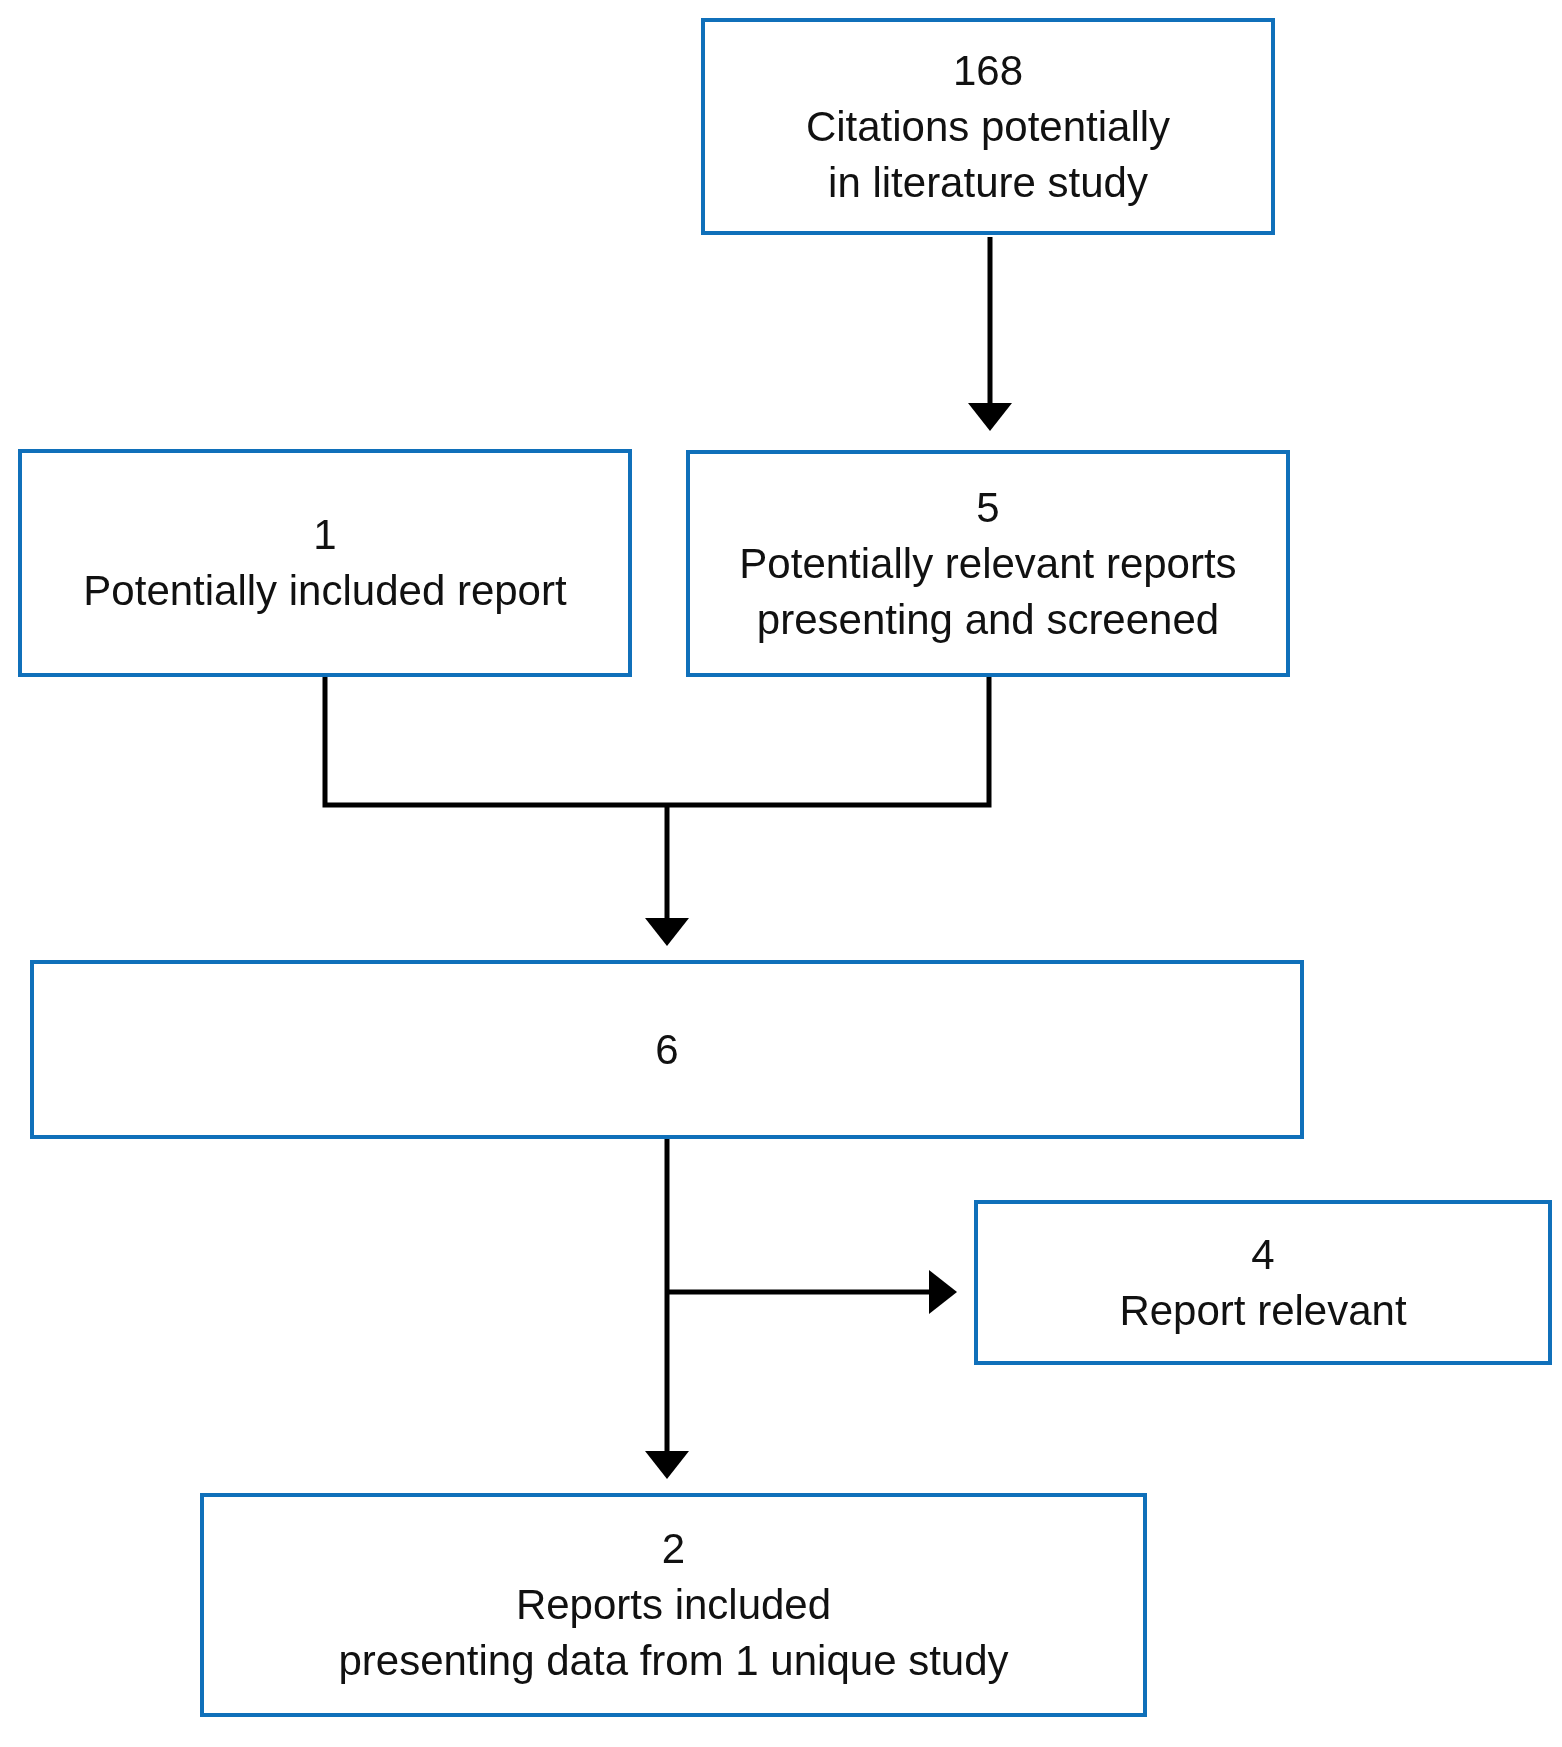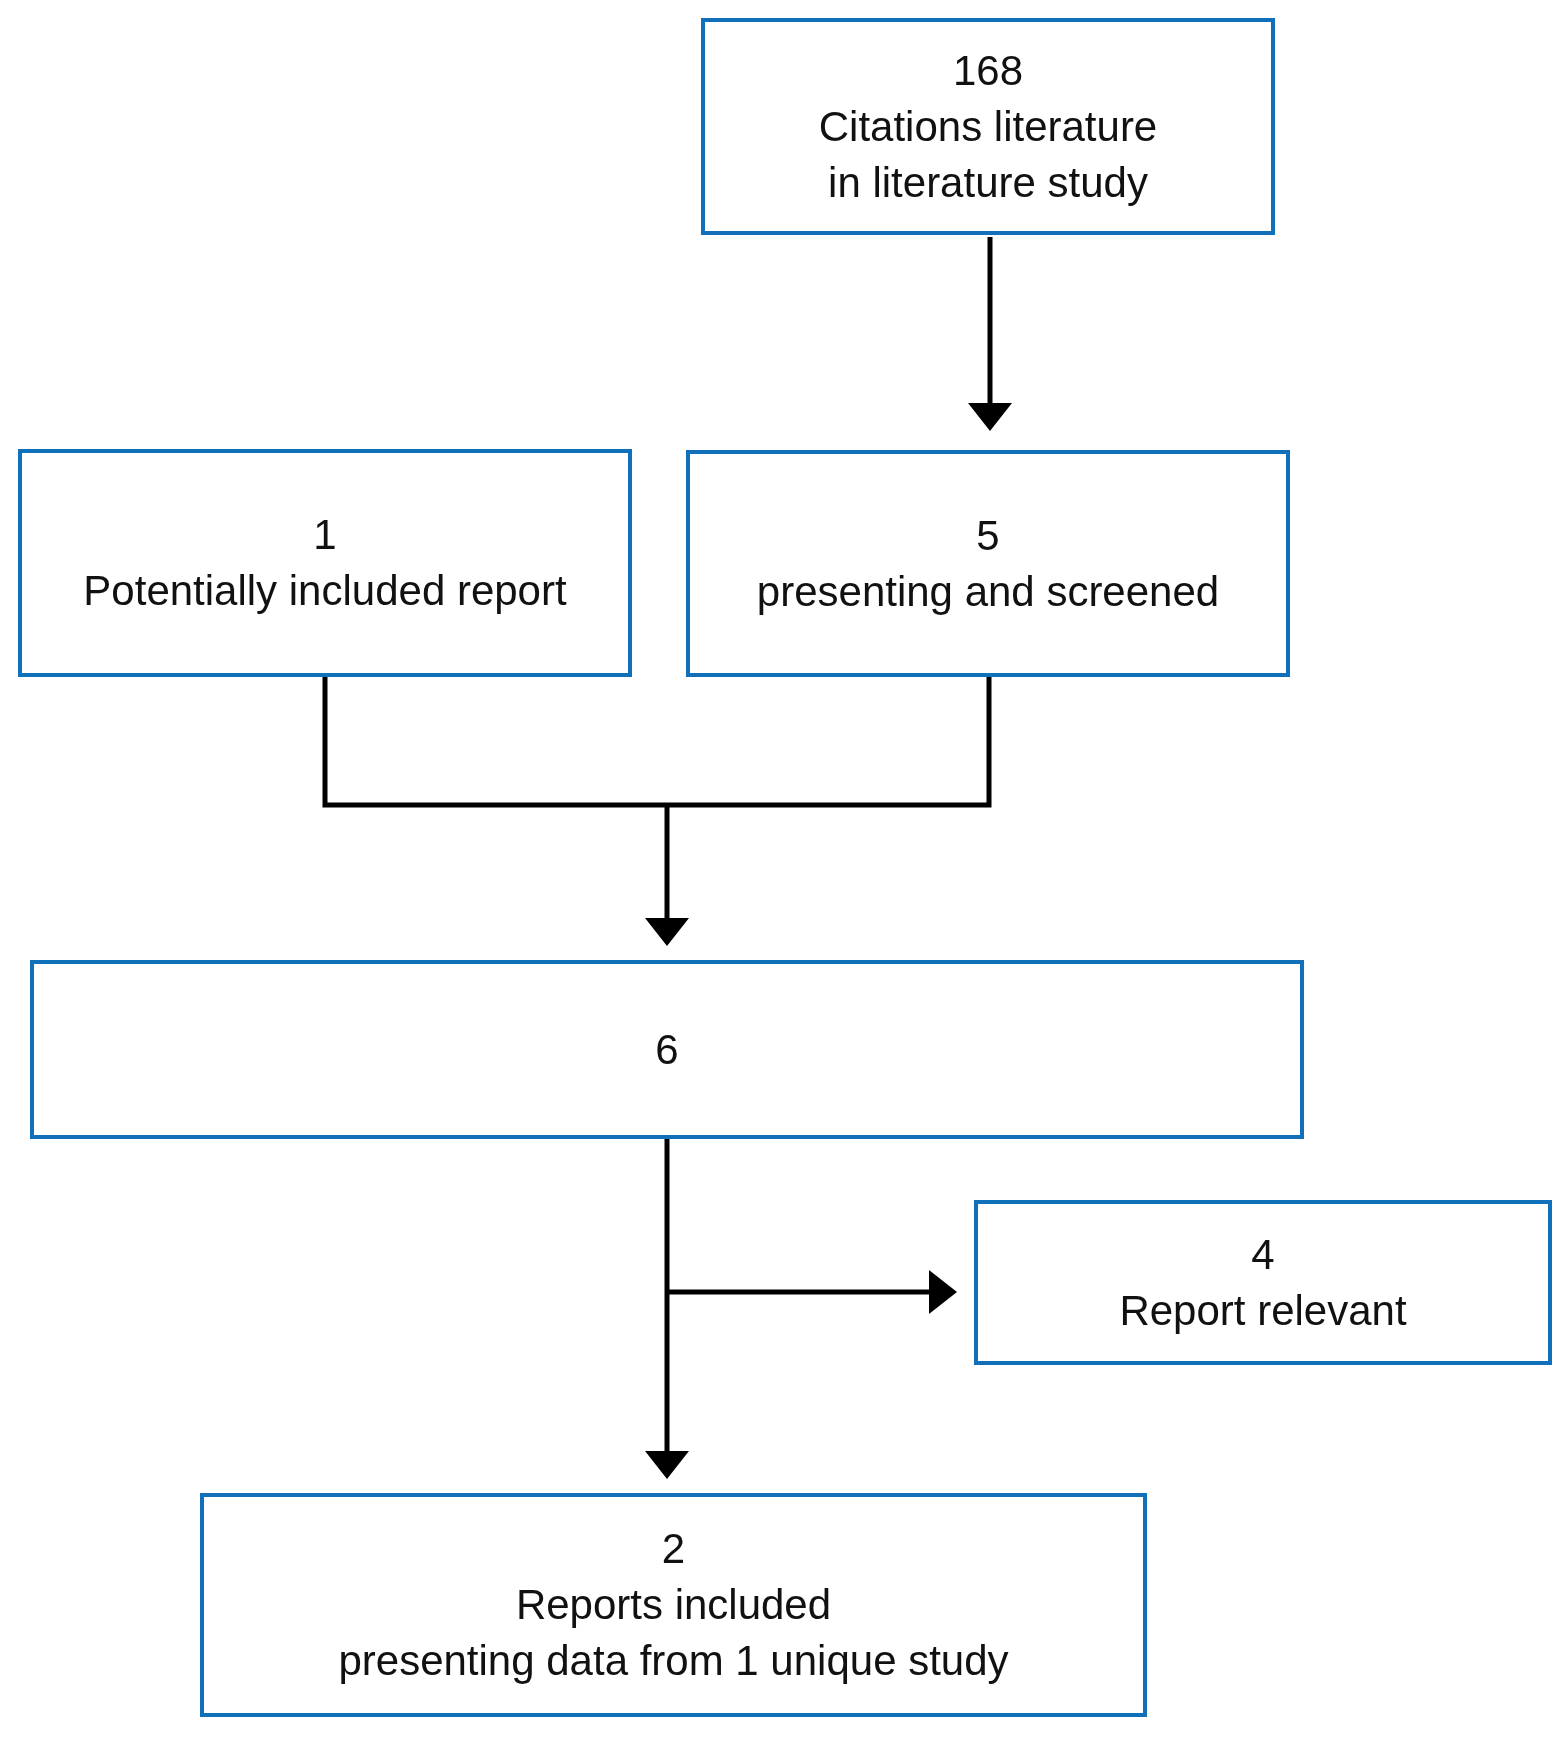--- a/index.html
+++ b/index.html
@@ -89,7 +89,7 @@
 
   <div class="node node-citations">
     <div class="count">168</div>
-    <div class="line">Citations literature</div>
+    <div class="line">Citations potentially</div>
     <div class="line">in literature study</div>
   </div>
 

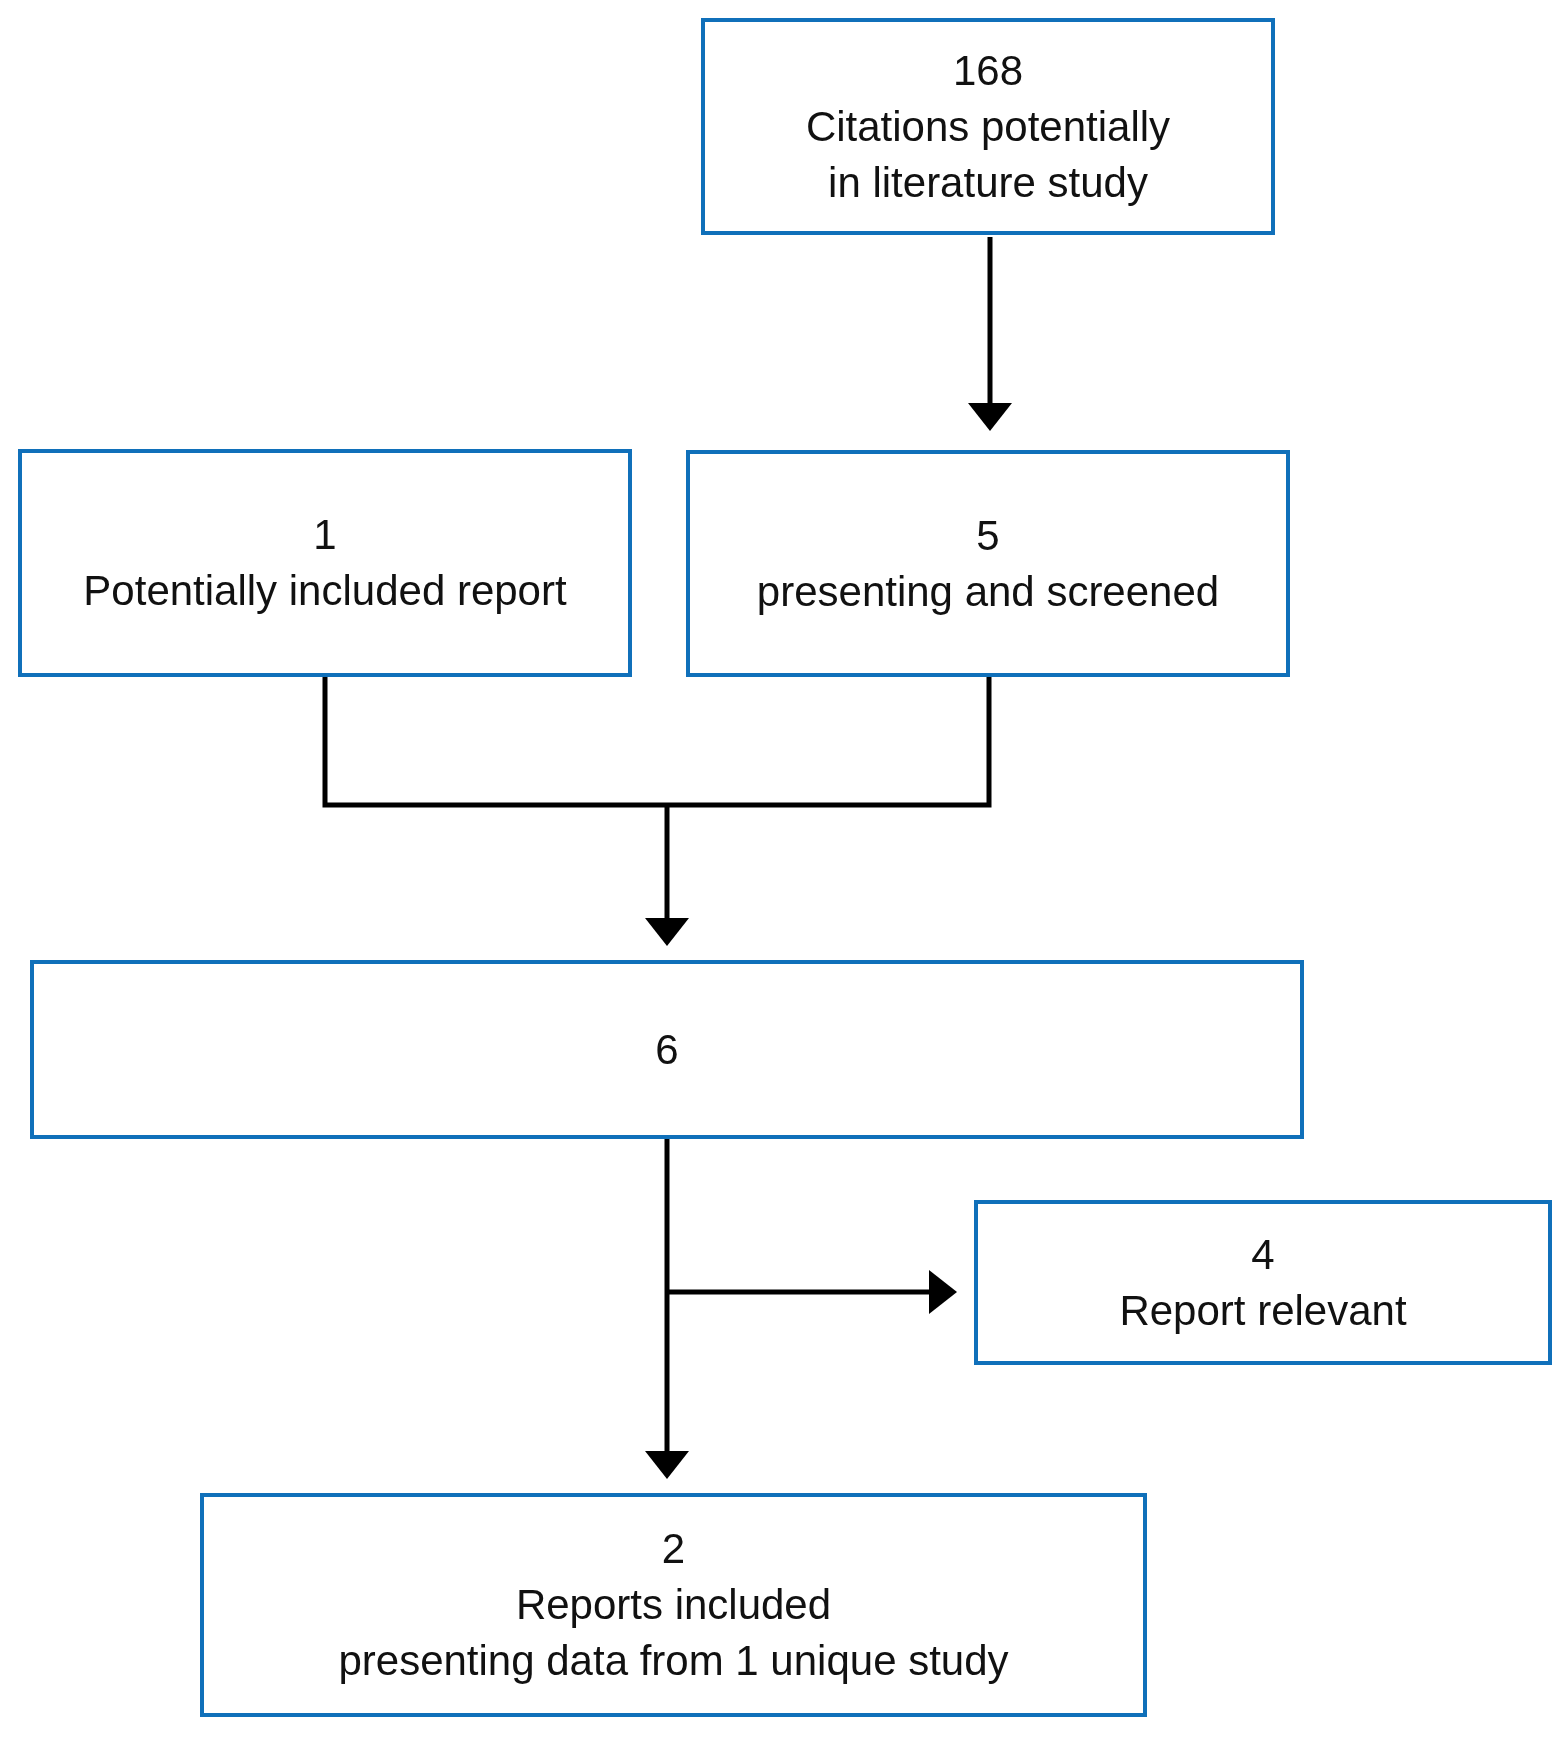--- a/index.html
+++ b/index.html
@@ -100,6 +100,7 @@
 
   <div class="node node-screened">
     <div class="count">5</div>
+    <div class="line">Potentially relevant reports</div>
     <div class="line">presenting and screened</div>
   </div>
 

